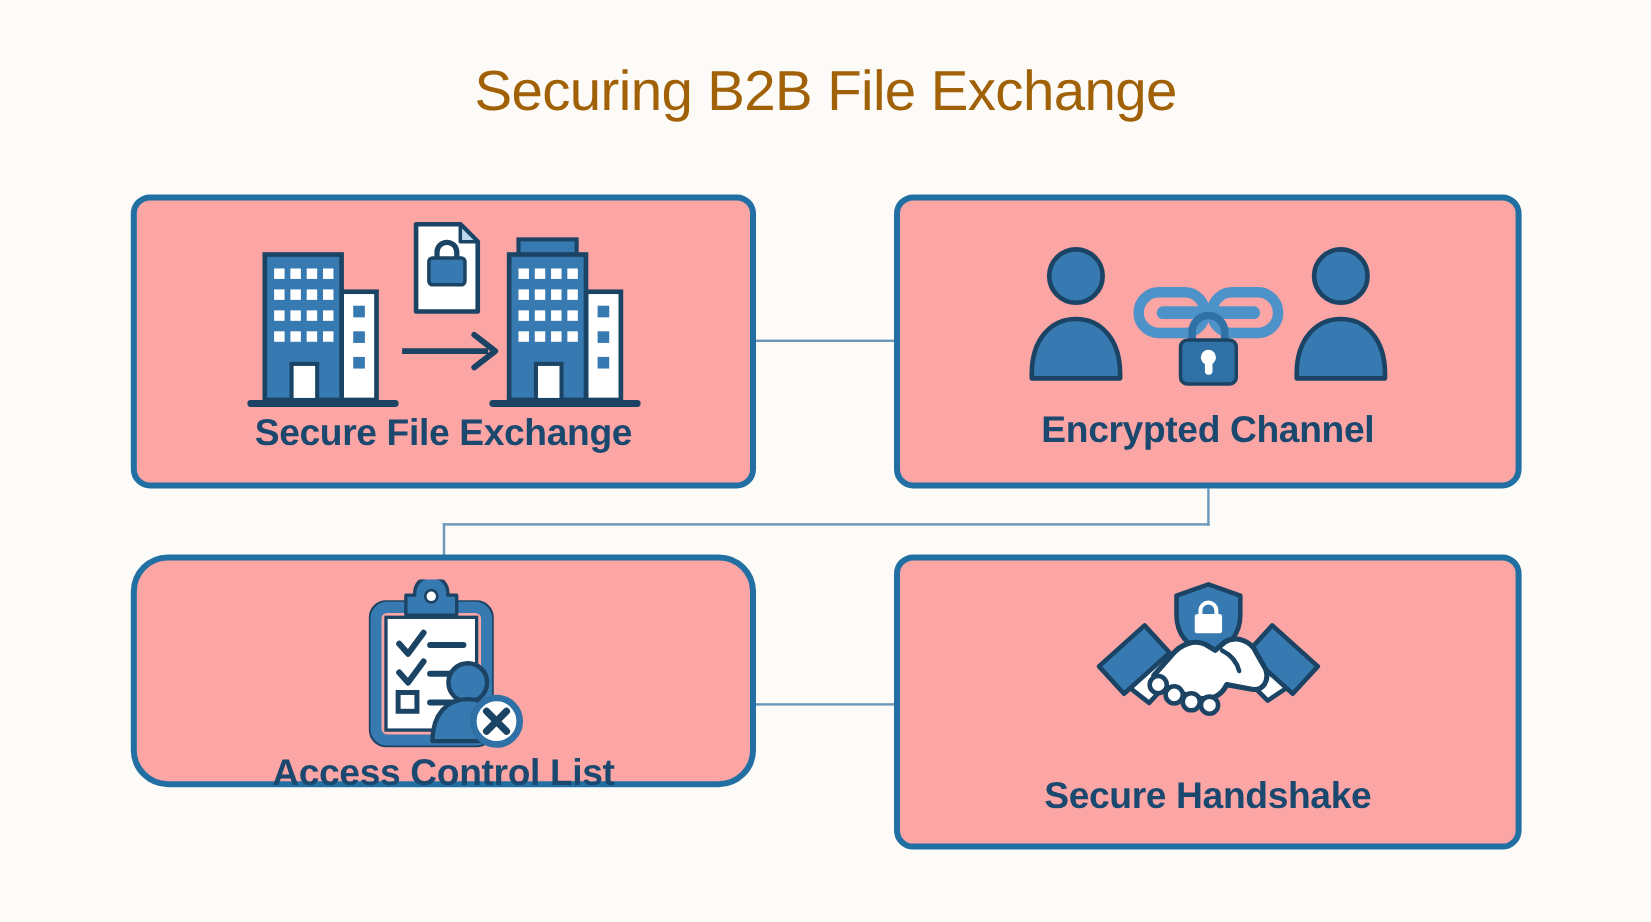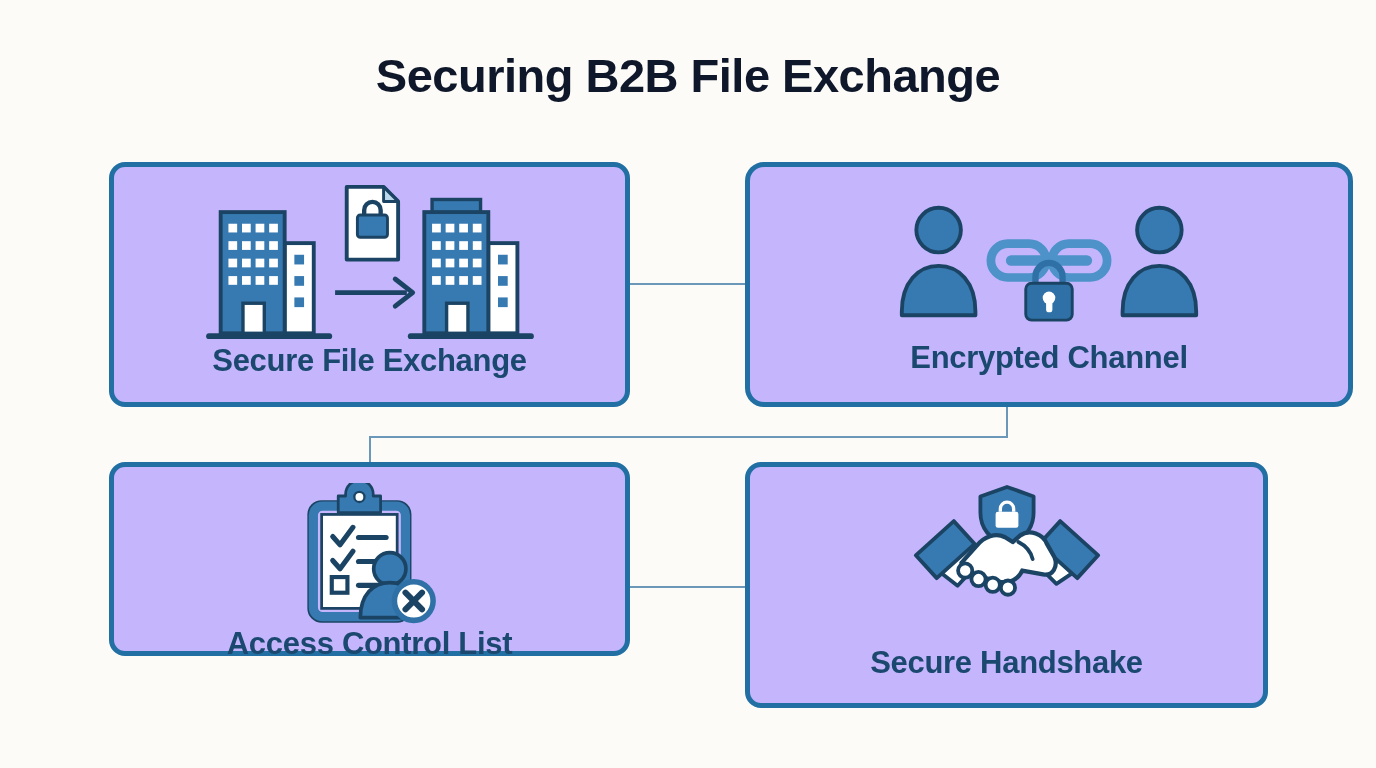--- a/index.html
+++ b/index.html
@@ -14,8 +14,8 @@
   .title {
     position: absolute; left: 0; right: 0; top: 48px;
     margin: 0; text-align: center;
-    font-size: 47px; font-weight: 700; letter-spacing: -0.5px;
-    color: #0f172a;
+    font-size: 47px; font-weight: 400; letter-spacing: -0.5px;
+    color: #a16207;
   }
 
   .connector { position: absolute; background: #6b97b8; z-index: 0; }

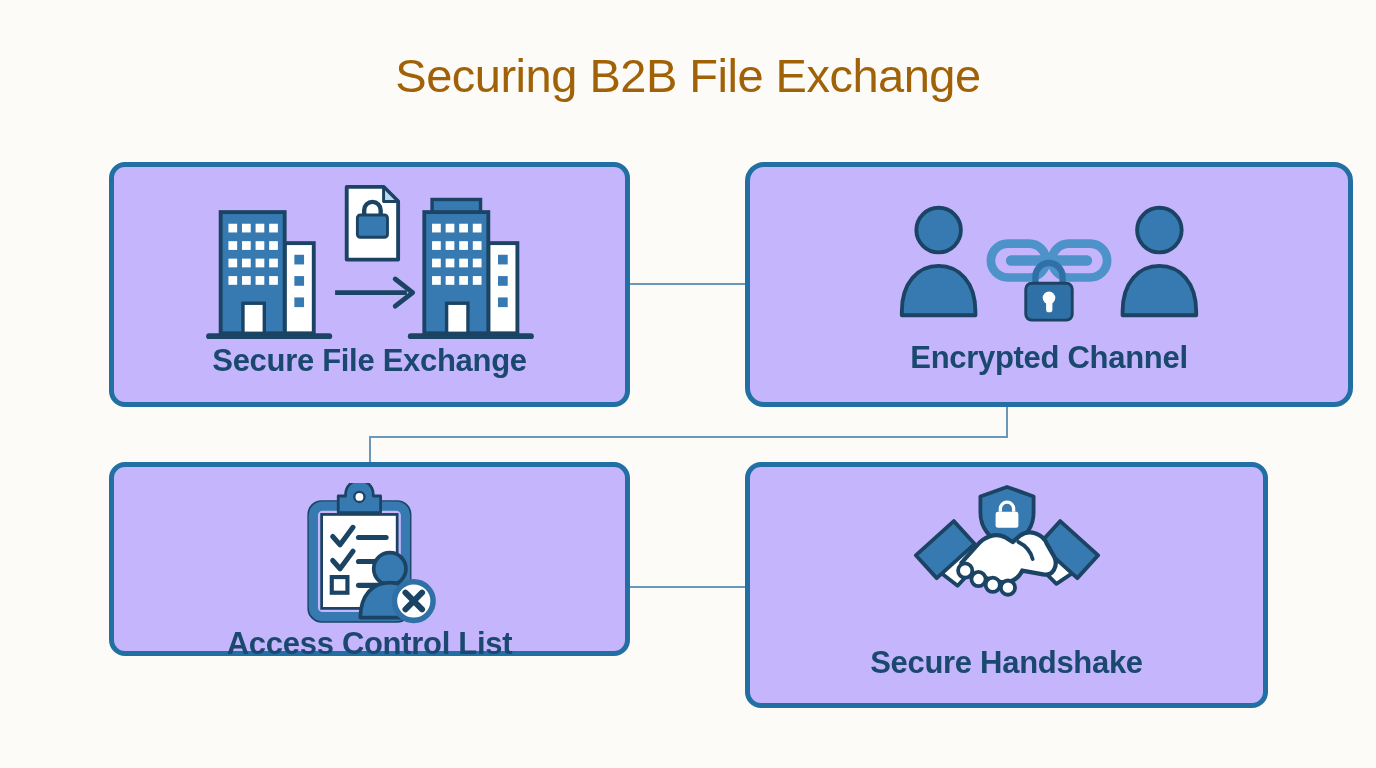--- a/index.html
+++ b/index.html
@@ -24,7 +24,7 @@
 
   .card {
     position: absolute; box-sizing: border-box; z-index: 1;
-    background: #c4b5fd;
+    background: #fca5a5;
     border: 5px solid #2270a3; border-radius: 16px;
     display: flex; flex-direction: column; align-items: center;
     justify-content: space-between;

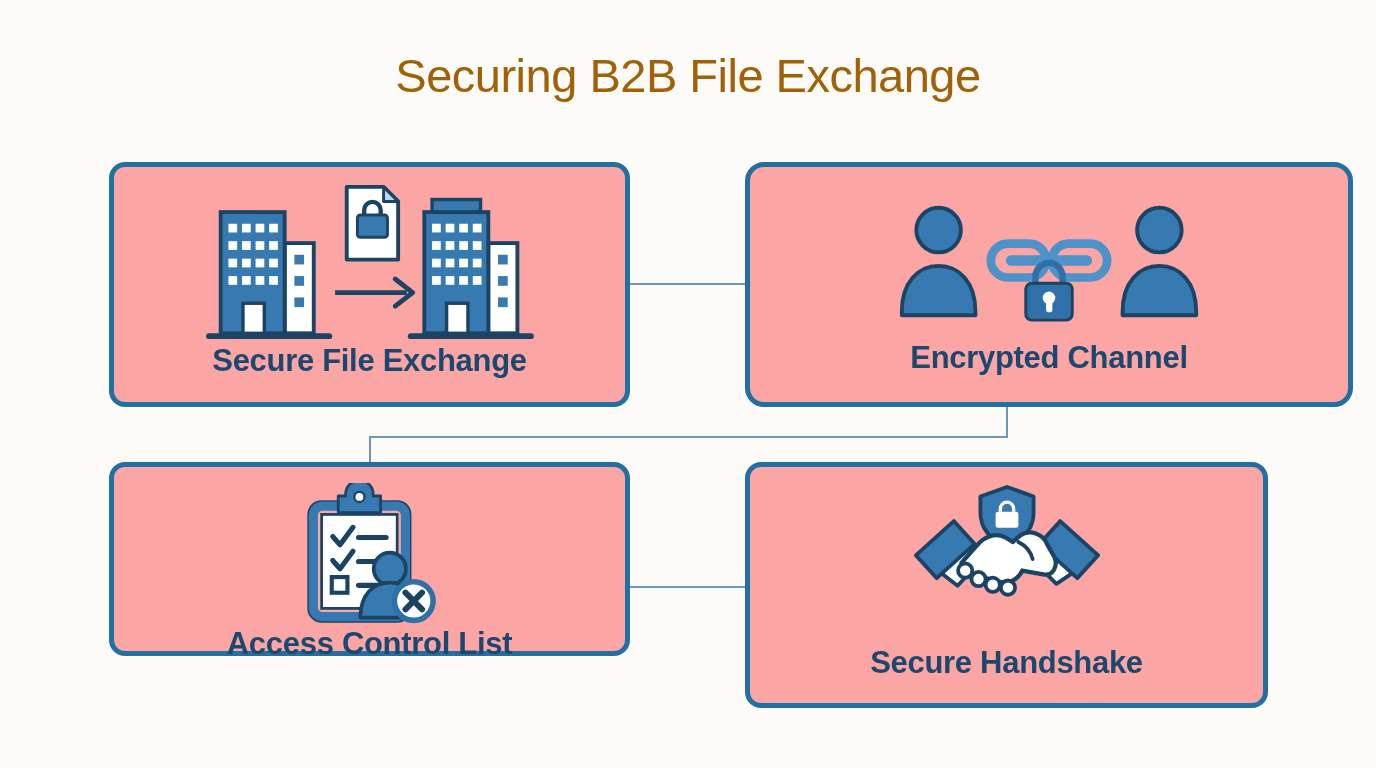--- a/index.html
+++ b/index.html
@@ -120,7 +120,7 @@
     <div class="card-label">Secure File Exchange</div>
   </section>
 
-  <section class="card" style="left:745px; top:162px; width:608px; height:245px;border-radius:19px;">
+  <section class="card" style="left:745px; top:162px; width:523px; height:245px;">
     <div class="icon-wrap">
       <svg width="310" height="122" viewBox="0 0 320 126" aria-hidden="true">
 

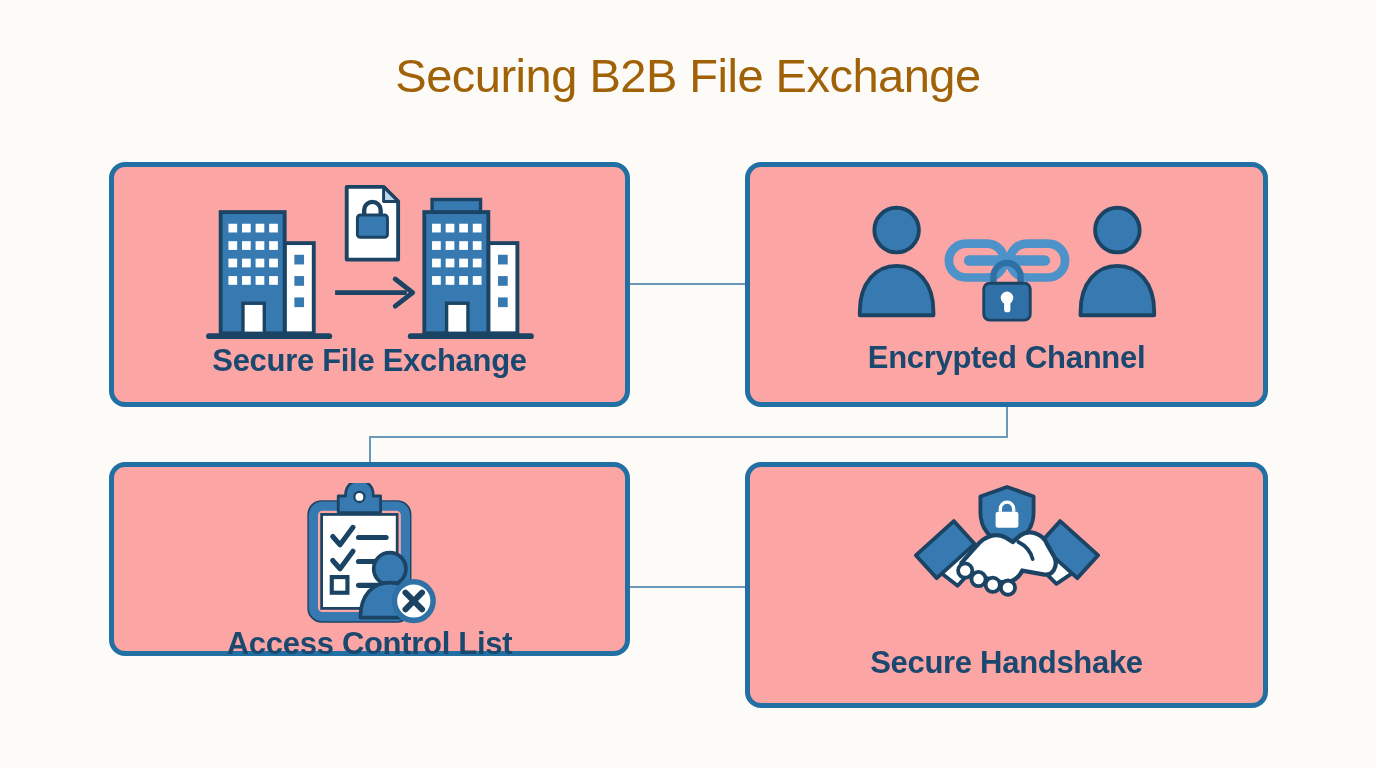--- a/index.html
+++ b/index.html
@@ -143,7 +143,7 @@
     <div class="card-label">Encrypted Channel</div>
   </section>
 
-  <section class="card" style="left:109px; top:462px; width:521px; height:194px;">
+  <section class="card" style="left:109px; top:462px; width:521px; height:194px;border-radius:31px;">
     <div class="icon-wrap">
       <svg width="152" height="143" viewBox="0 0 165 155" aria-hidden="true">
 

